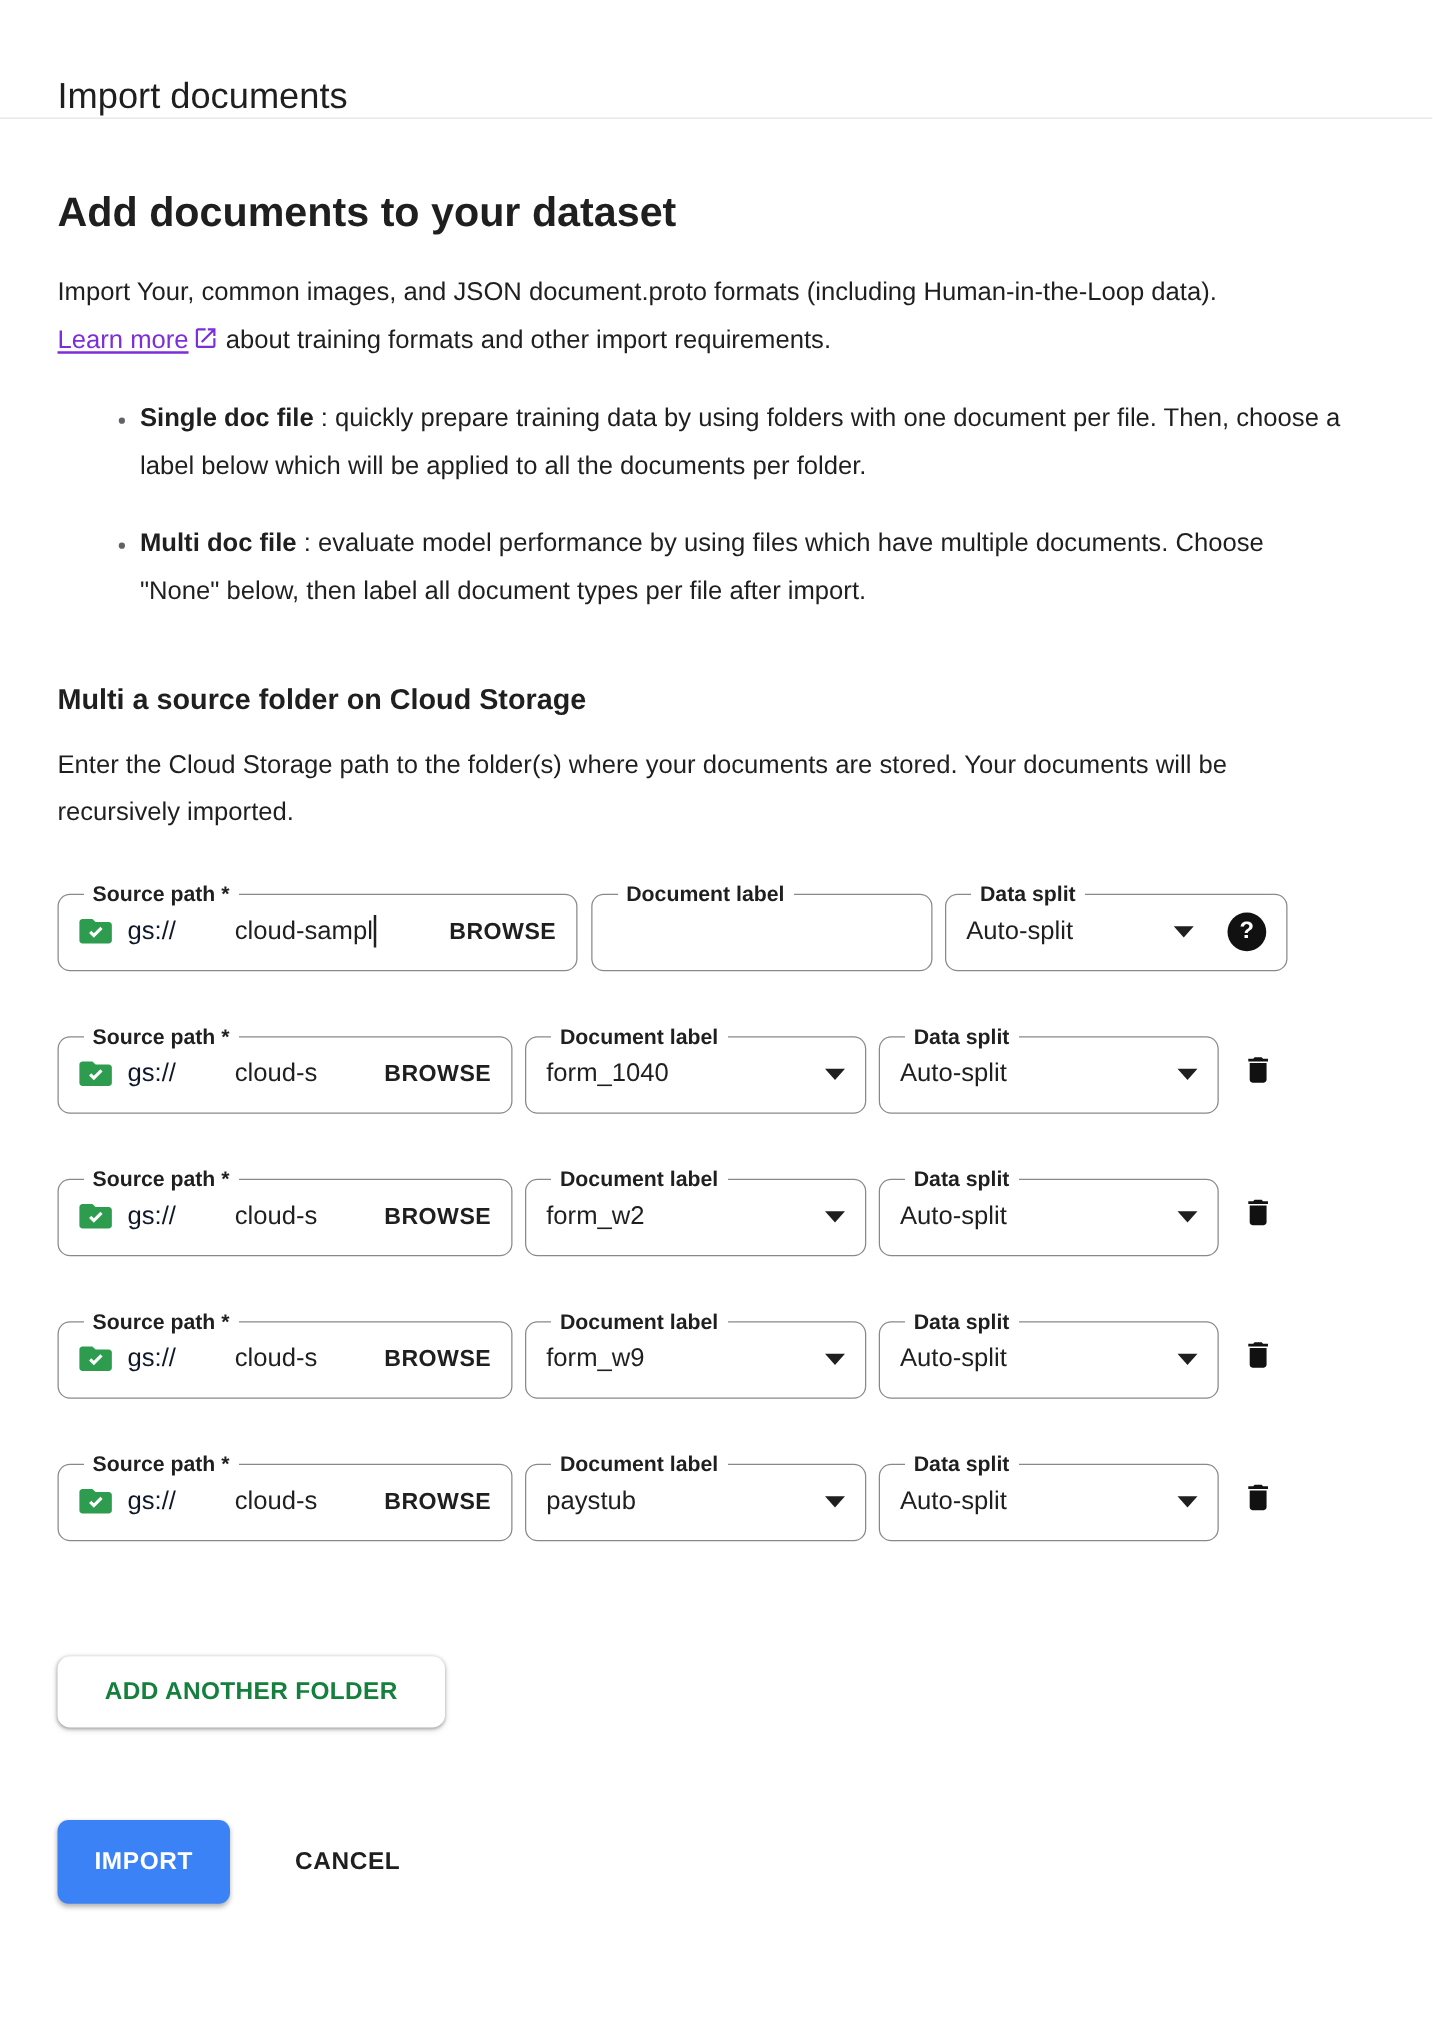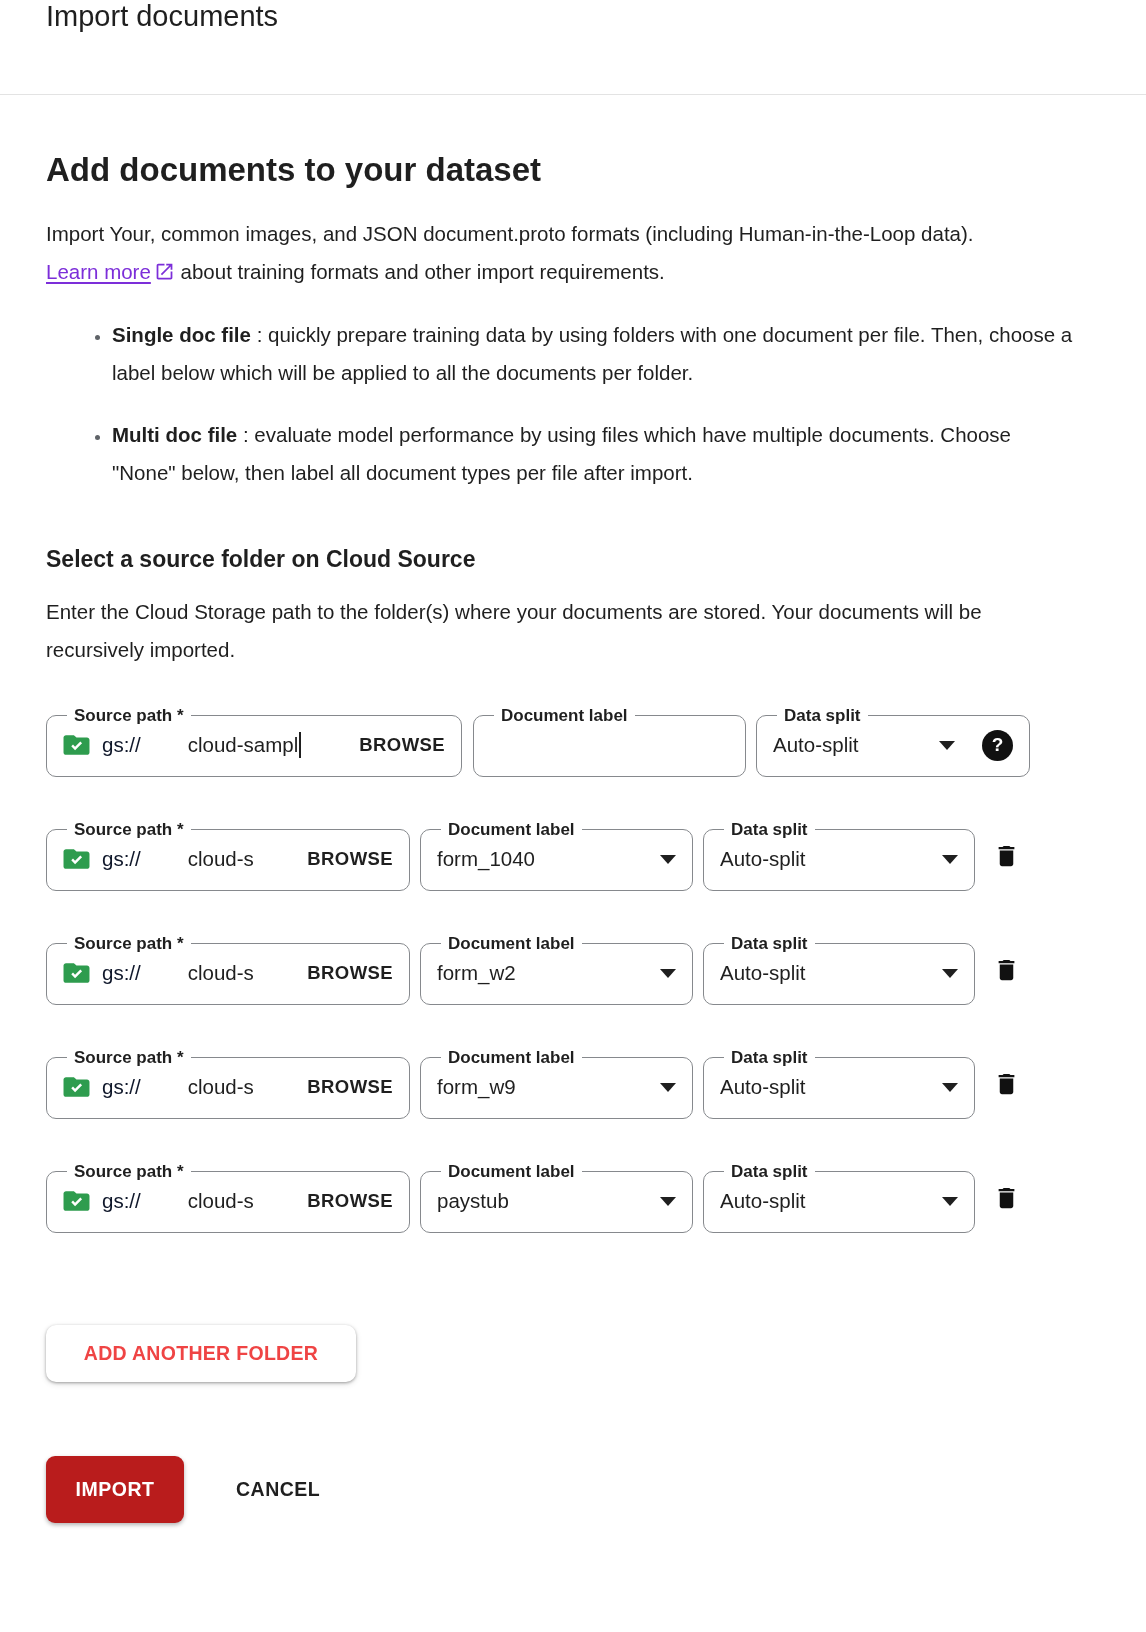--- a/index.html
+++ b/index.html
@@ -10,7 +10,7 @@
     overflow:hidden;
   }
   
-  .app-header { height:95px; display:flex; align-items:flex-start; padding:0 46px; border-bottom:1px solid #e3e3e3; }
+  .app-header { height:95px; display:flex; align-items:flex-end; padding:0 46px; border-bottom:1px solid #e3e3e3; }
   .app-header h2 { margin:0; font-size:29px; font-weight:400; color:#1f1f1f; }
 
   main { padding:0 46px; }

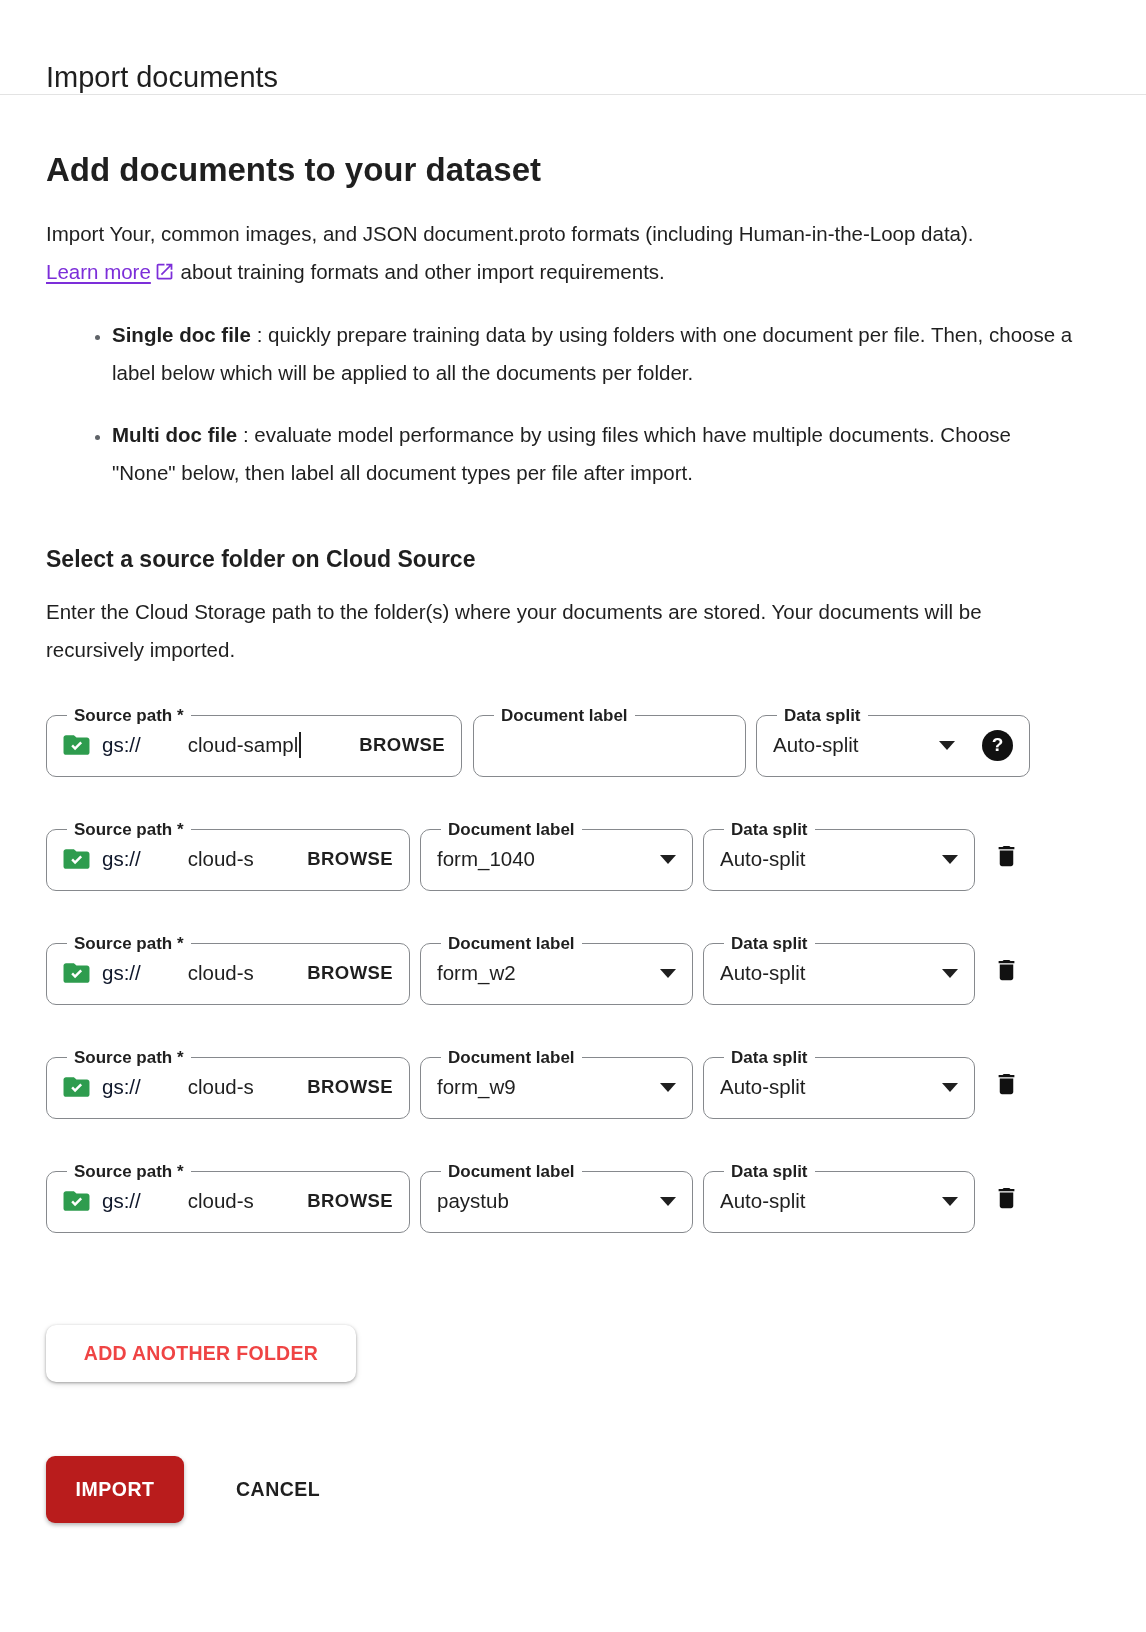--- a/index.html
+++ b/index.html
@@ -107,7 +107,7 @@
     <li><span class="b">Multi doc file</span><span> : evaluate model performance by using files which have multiple documents. Choose "None" below, then label all document types per file after import.</span></li>
   </ul>
 
-  <h3 class="section-h src-h">Select a source folder on Cloud Source</h3>
+  <h3 class="section-h src-h">Multi a source folder on Cloud Storage</h3>
   <p class="src-desc">Enter the Cloud Storage path to the folder(s) where your documents are stored. Your documents will be recursively imported.</p>
 
   <div class="form-area">

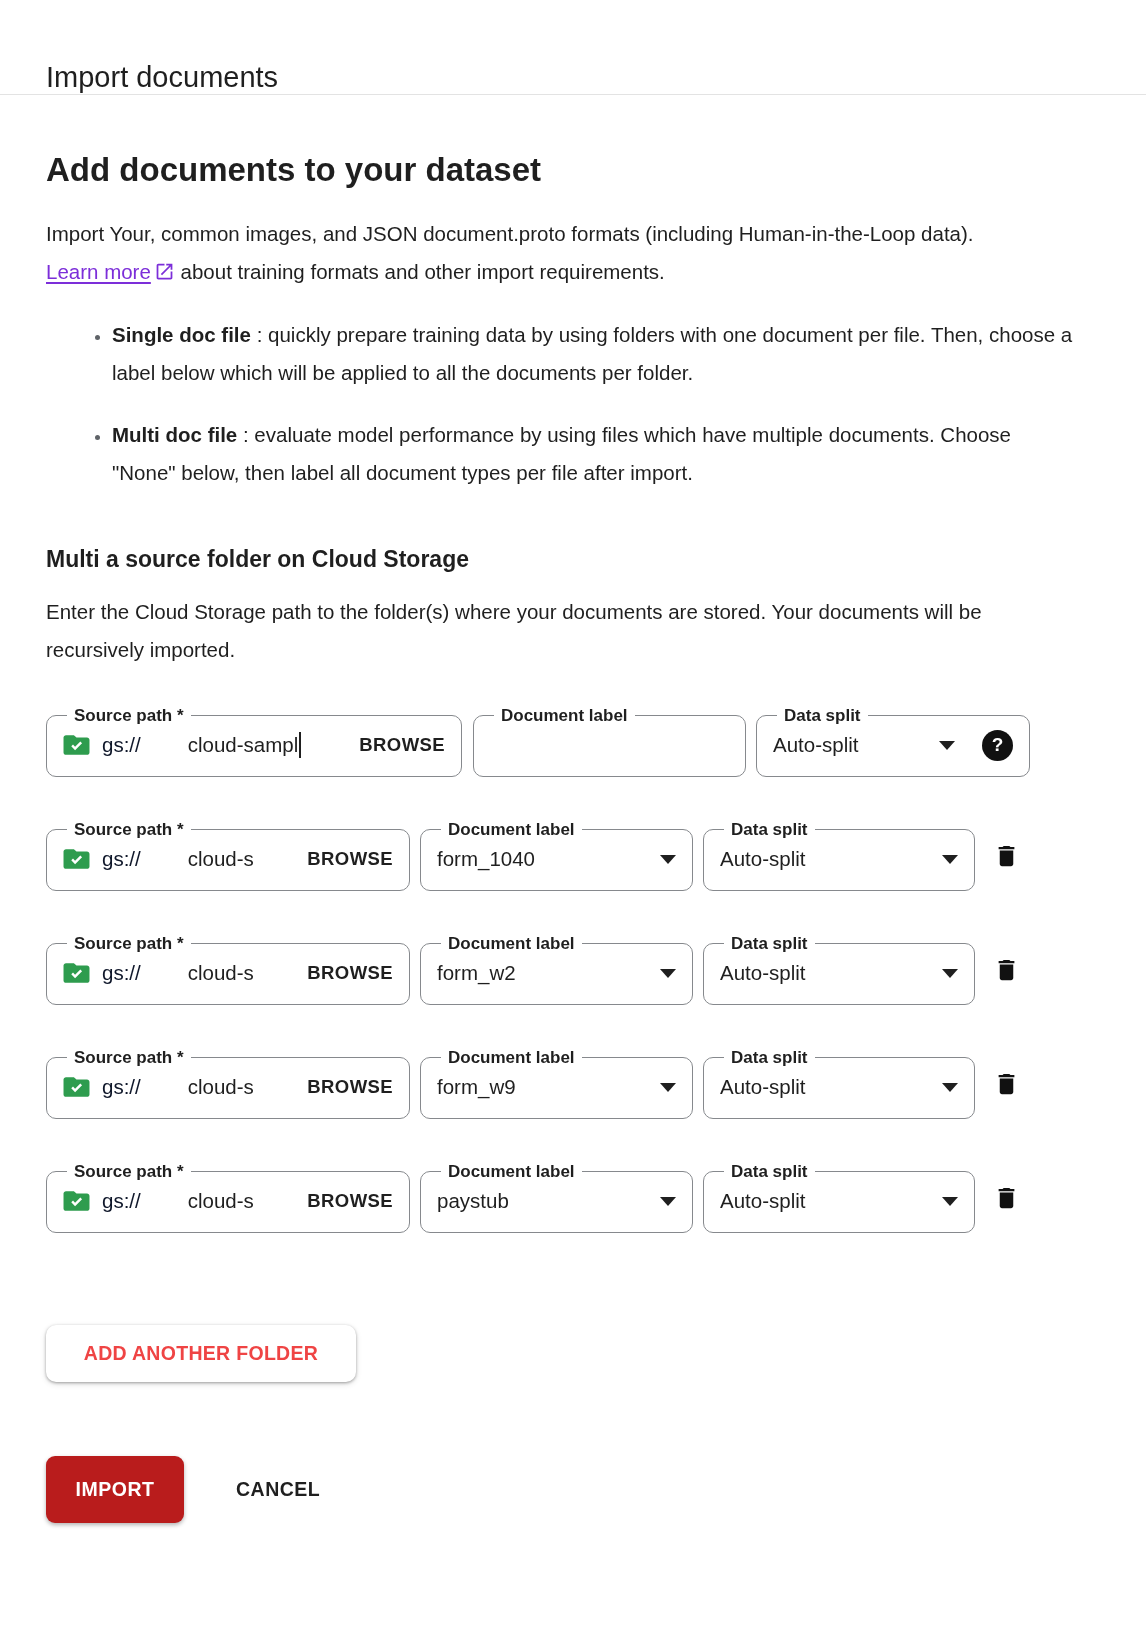--- a/index.html
+++ b/index.html
@@ -74,7 +74,7 @@
   .add-folder-btn {
     margin-top:48px; width:310px; height:57px; background:#fff; border:none; border-radius:10px;
     box-shadow:0 1px 3px rgba(0,0,0,.32), 0 2px 6px rgba(0,0,0,.12);
-    color:#ef4444; font-family:"Liberation Sans", sans-serif; font-size:19.5px; font-weight:700;
+    color:#15803d; font-family:"Liberation Sans", sans-serif; font-size:19.5px; font-weight:700;
     letter-spacing:.3px; cursor:pointer;
   }
   .actions { margin-top:74px; display:flex; align-items:center; }

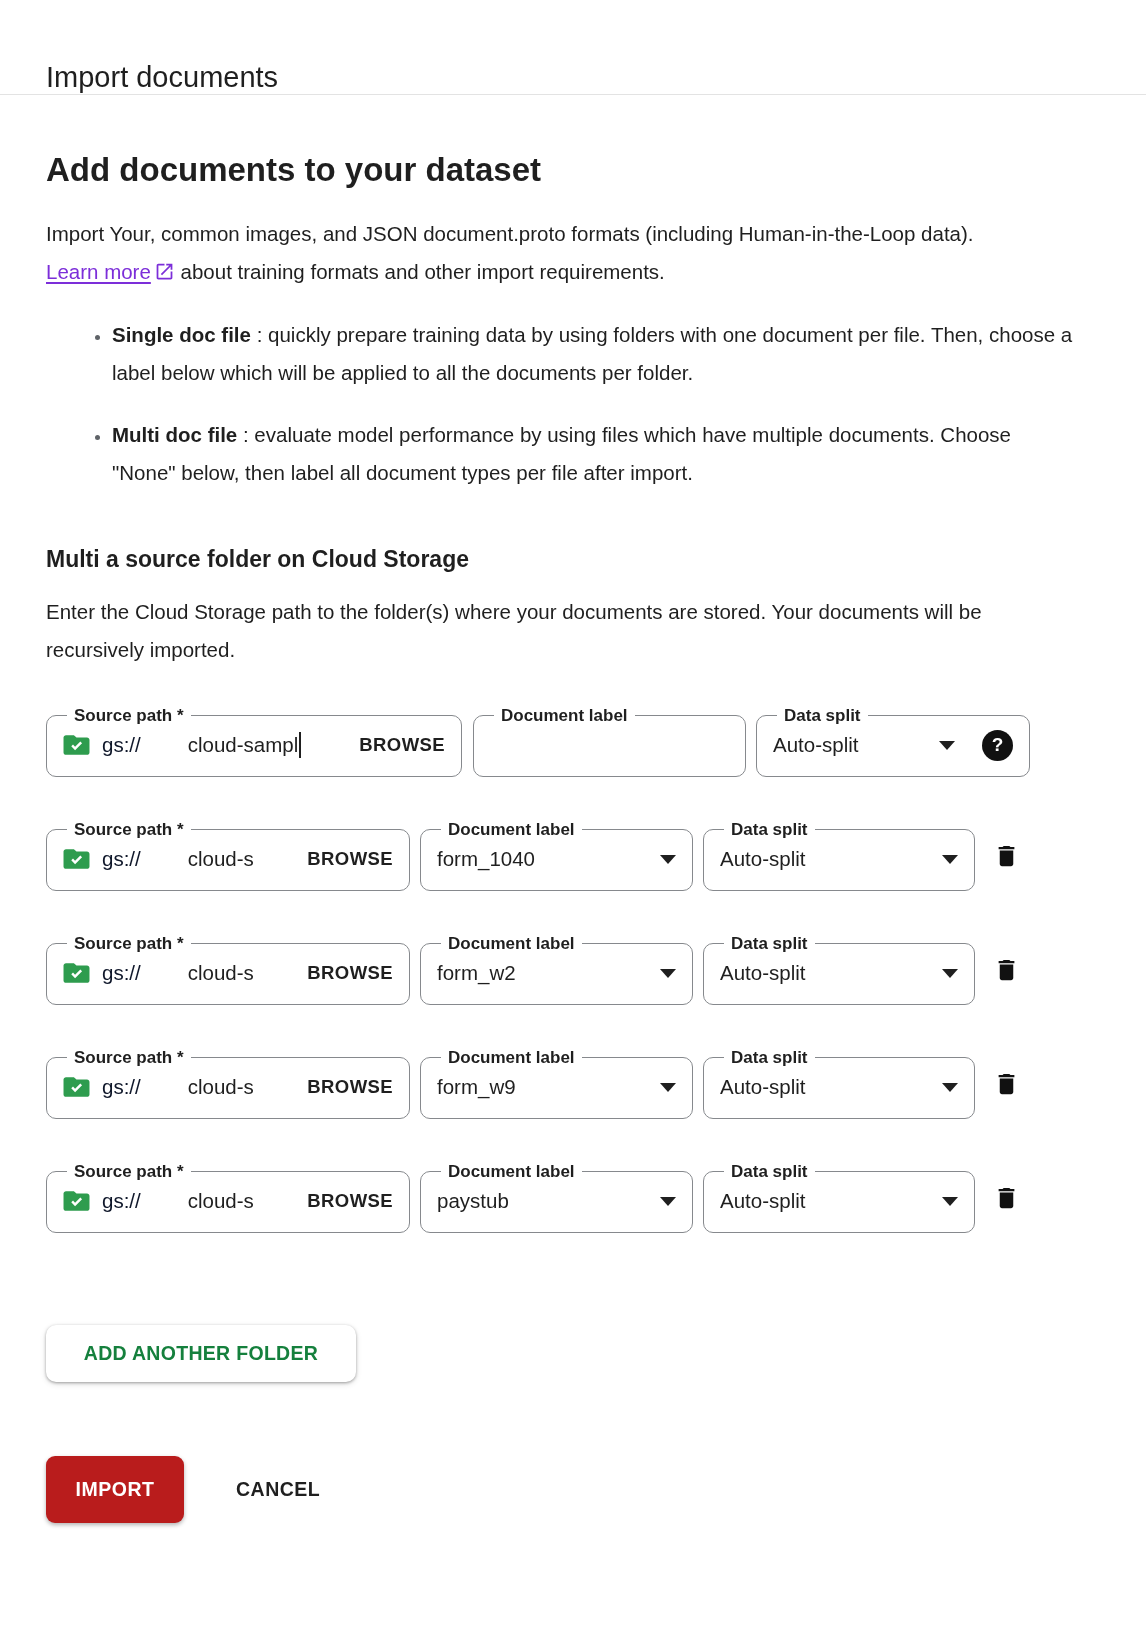--- a/index.html
+++ b/index.html
@@ -79,7 +79,7 @@
   }
   .actions { margin-top:74px; display:flex; align-items:center; }
   .import-btn {
-    width:138px; height:67px; border:none; border-radius:9px; background:#b91c1c; color:#fff;
+    width:138px; height:67px; border:none; border-radius:9px; background:#3b82f6; color:#fff;
     font-family:"Liberation Sans", sans-serif; font-size:19.5px; font-weight:700; letter-spacing:.5px;
     box-shadow:0 2px 4px rgba(0,0,0,.3); cursor:pointer;
   }

